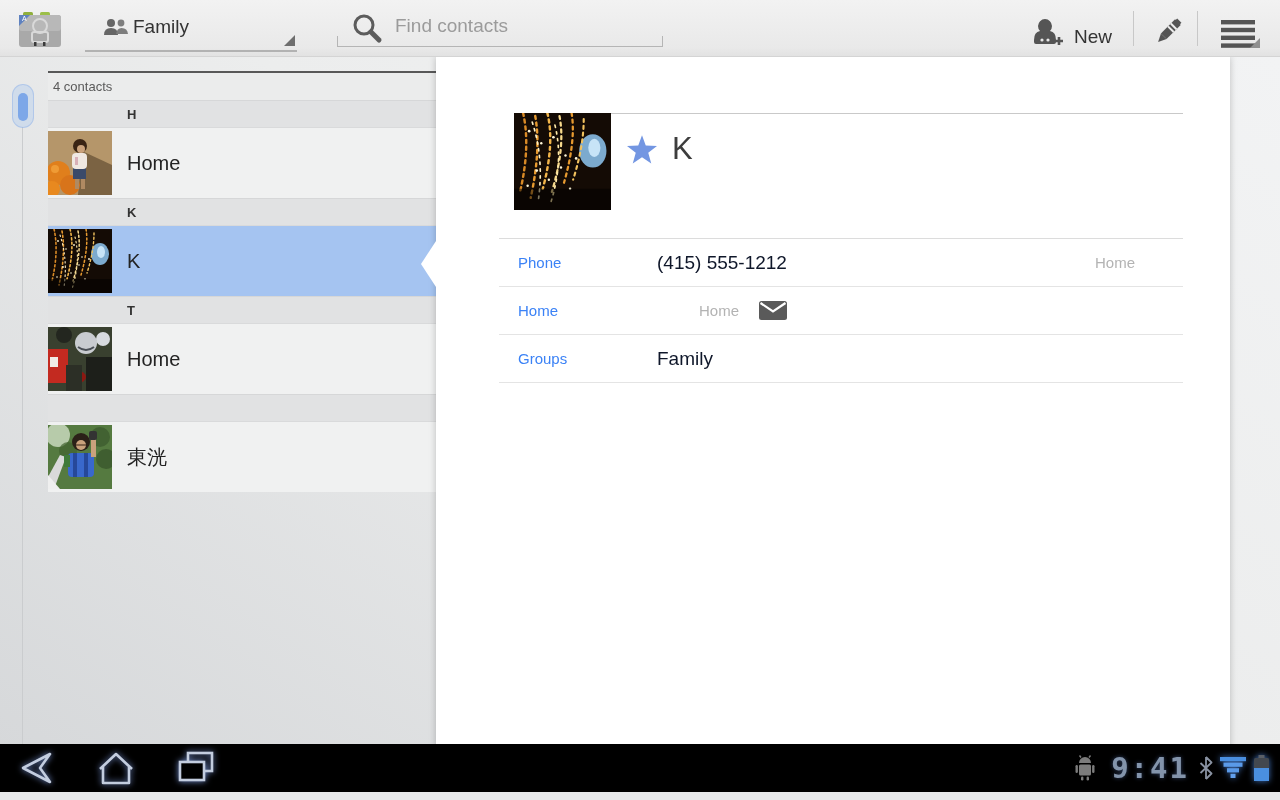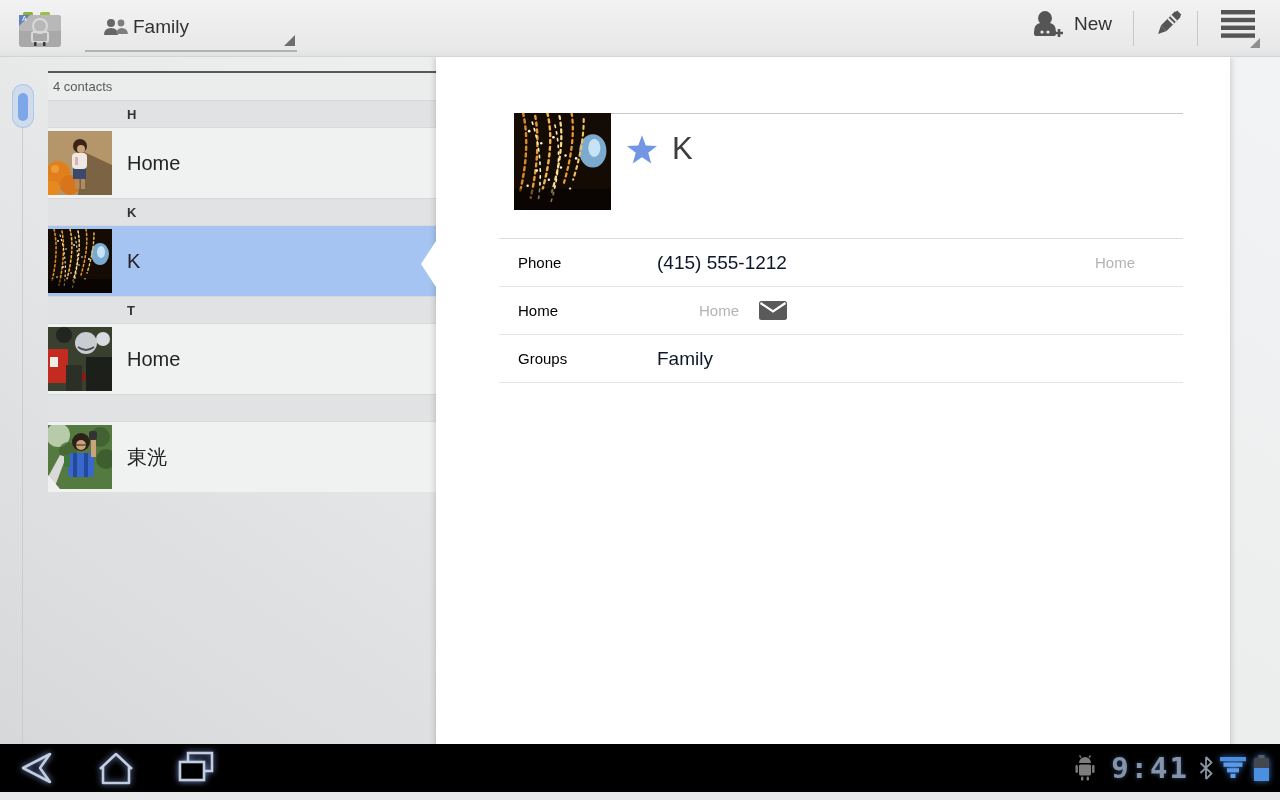--- a/index.html
+++ b/index.html
@@ -201,6 +201,14 @@
       <span class="caret"></span>
     </div>
 
+    <div class="search">
+      <svg width="32" height="32" viewBox="0 0 32 32">
+        <circle cx="13" cy="13" r="9" fill="none" stroke="#5c5c5c" stroke-width="3"></circle>
+        <line x1="20" y1="20" x2="28" y2="28" stroke="#5c5c5c" stroke-width="5" stroke-linecap="round"></line>
+      </svg>
+      <input type="text" placeholder="Find contacts" style="">
+      <div class="bracket"></div>
+    </div>
 
     <button class="ab-btn btn-new">
       <svg width="36" height="32" viewBox="0 0 36 32">

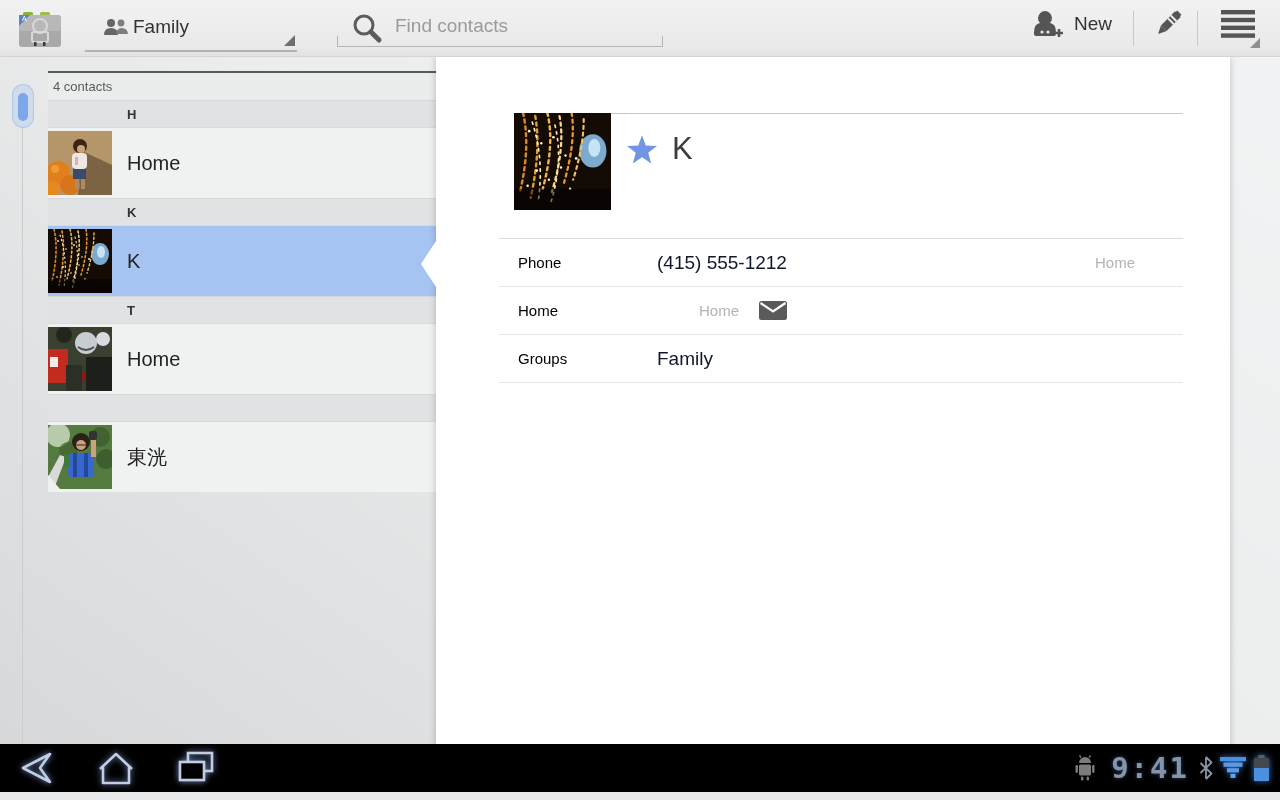--- a/index.html
+++ b/index.html
@@ -26,7 +26,7 @@
     border:none; background:transparent; outline:none; font-size:19px; color:#444;
     font-family:"Liberation Sans",sans-serif; }
   .search input::placeholder { color:#9b9b9b; opacity:1; }
-  .ab-btn { position:absolute; top:0; height:48px; display:flex; align-items:center;
+  .ab-btn { position:absolute; top:0; height:48px; display:flex; align-items:flex-end;
     background:none; border:none; cursor:pointer; font-family:"Liberation Sans",sans-serif; }
   .btn-new { left:1030px; width:100px; }
   .btn-new .new-label { font-size:19px; color:#333; margin-left:8px; }

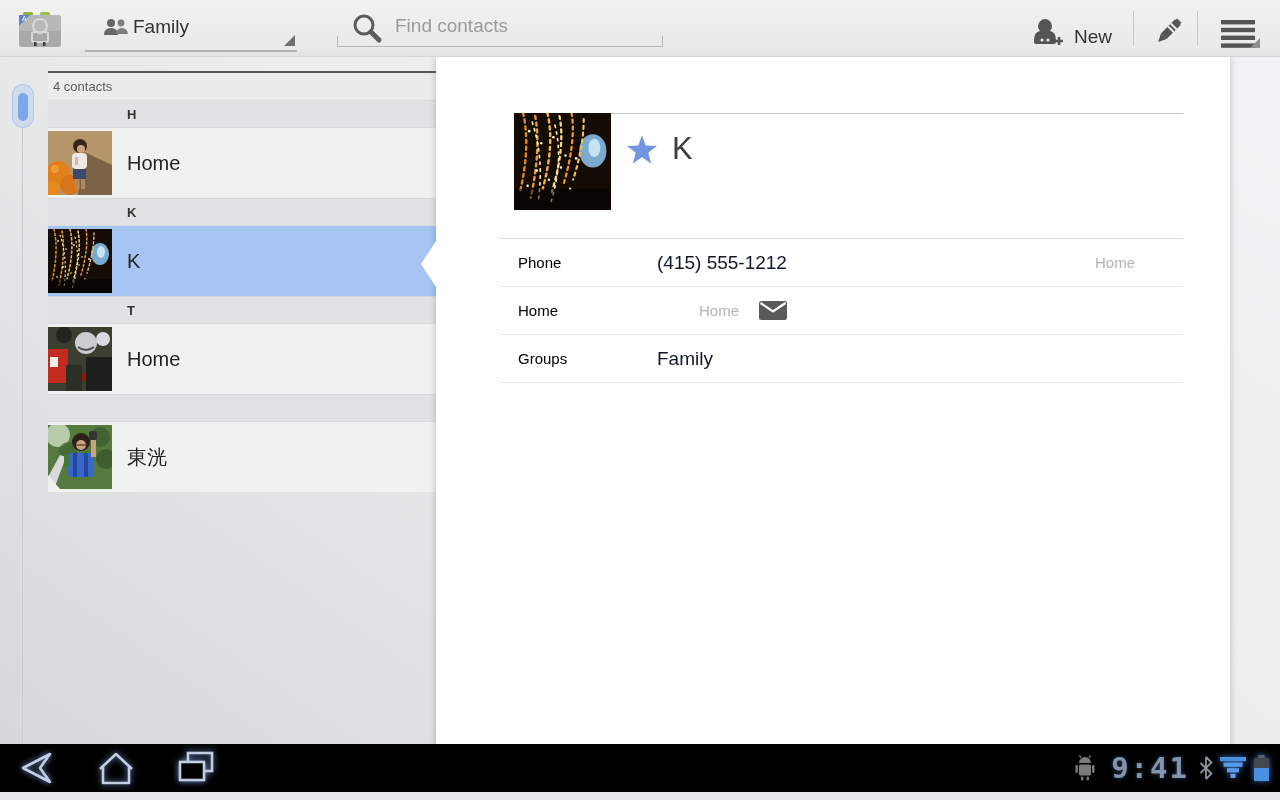--- a/index.html
+++ b/index.html
@@ -72,7 +72,7 @@
   .card .cd-name { position:absolute; left:236px; top:74px; font-size:31px; font-weight:300; color:#3d3d3d; }
   .kv-rows { position:absolute; left:63px; top:181px; width:684px; border-top:1px solid #dcdcdc; }
   .kv-row { display:flex; align-items:center; height:48px; border-bottom:1px solid #e4e4e4; cursor:pointer; }
-  .kv-label { width:158px; padding-left:19px; font-size:15px; color:#000000; }
+  .kv-label { width:158px; padding-left:19px; font-size:15px; color:#3b82f6; }
   .kv-value { flex:1; font-size:19px; color:#0f172a; }
   .kv-type { width:82px; text-align:right; font-size:15px; color:#b3b3b3; }
   .kv-icon-slot { width:48px; display:flex; justify-content:flex-end; align-items:center; }

